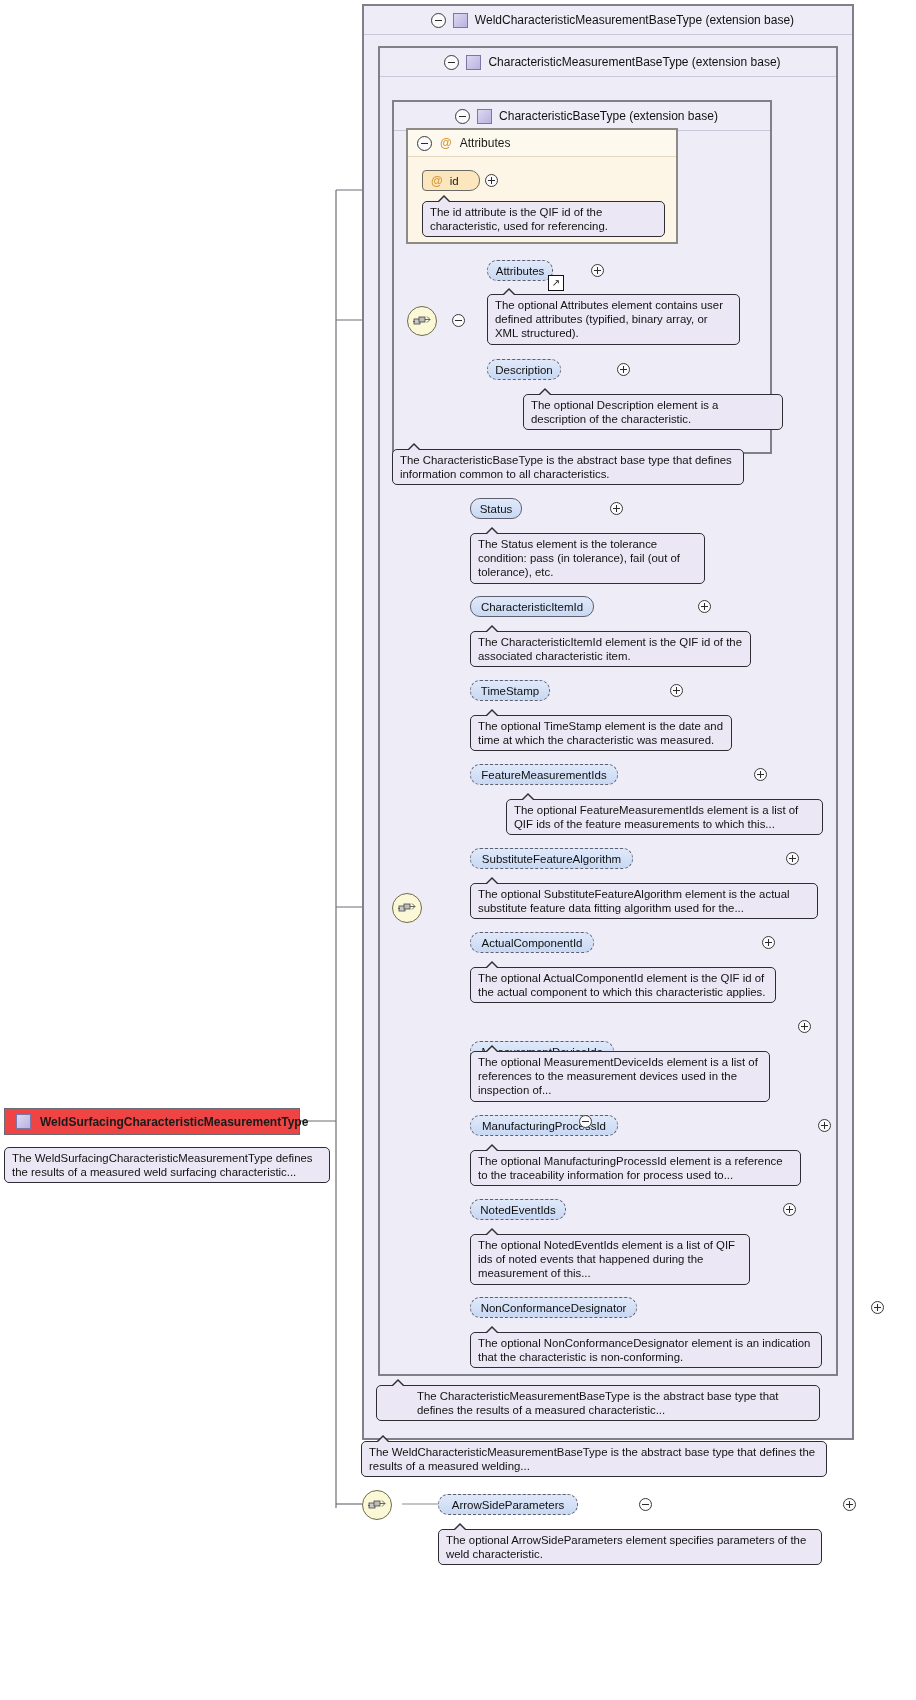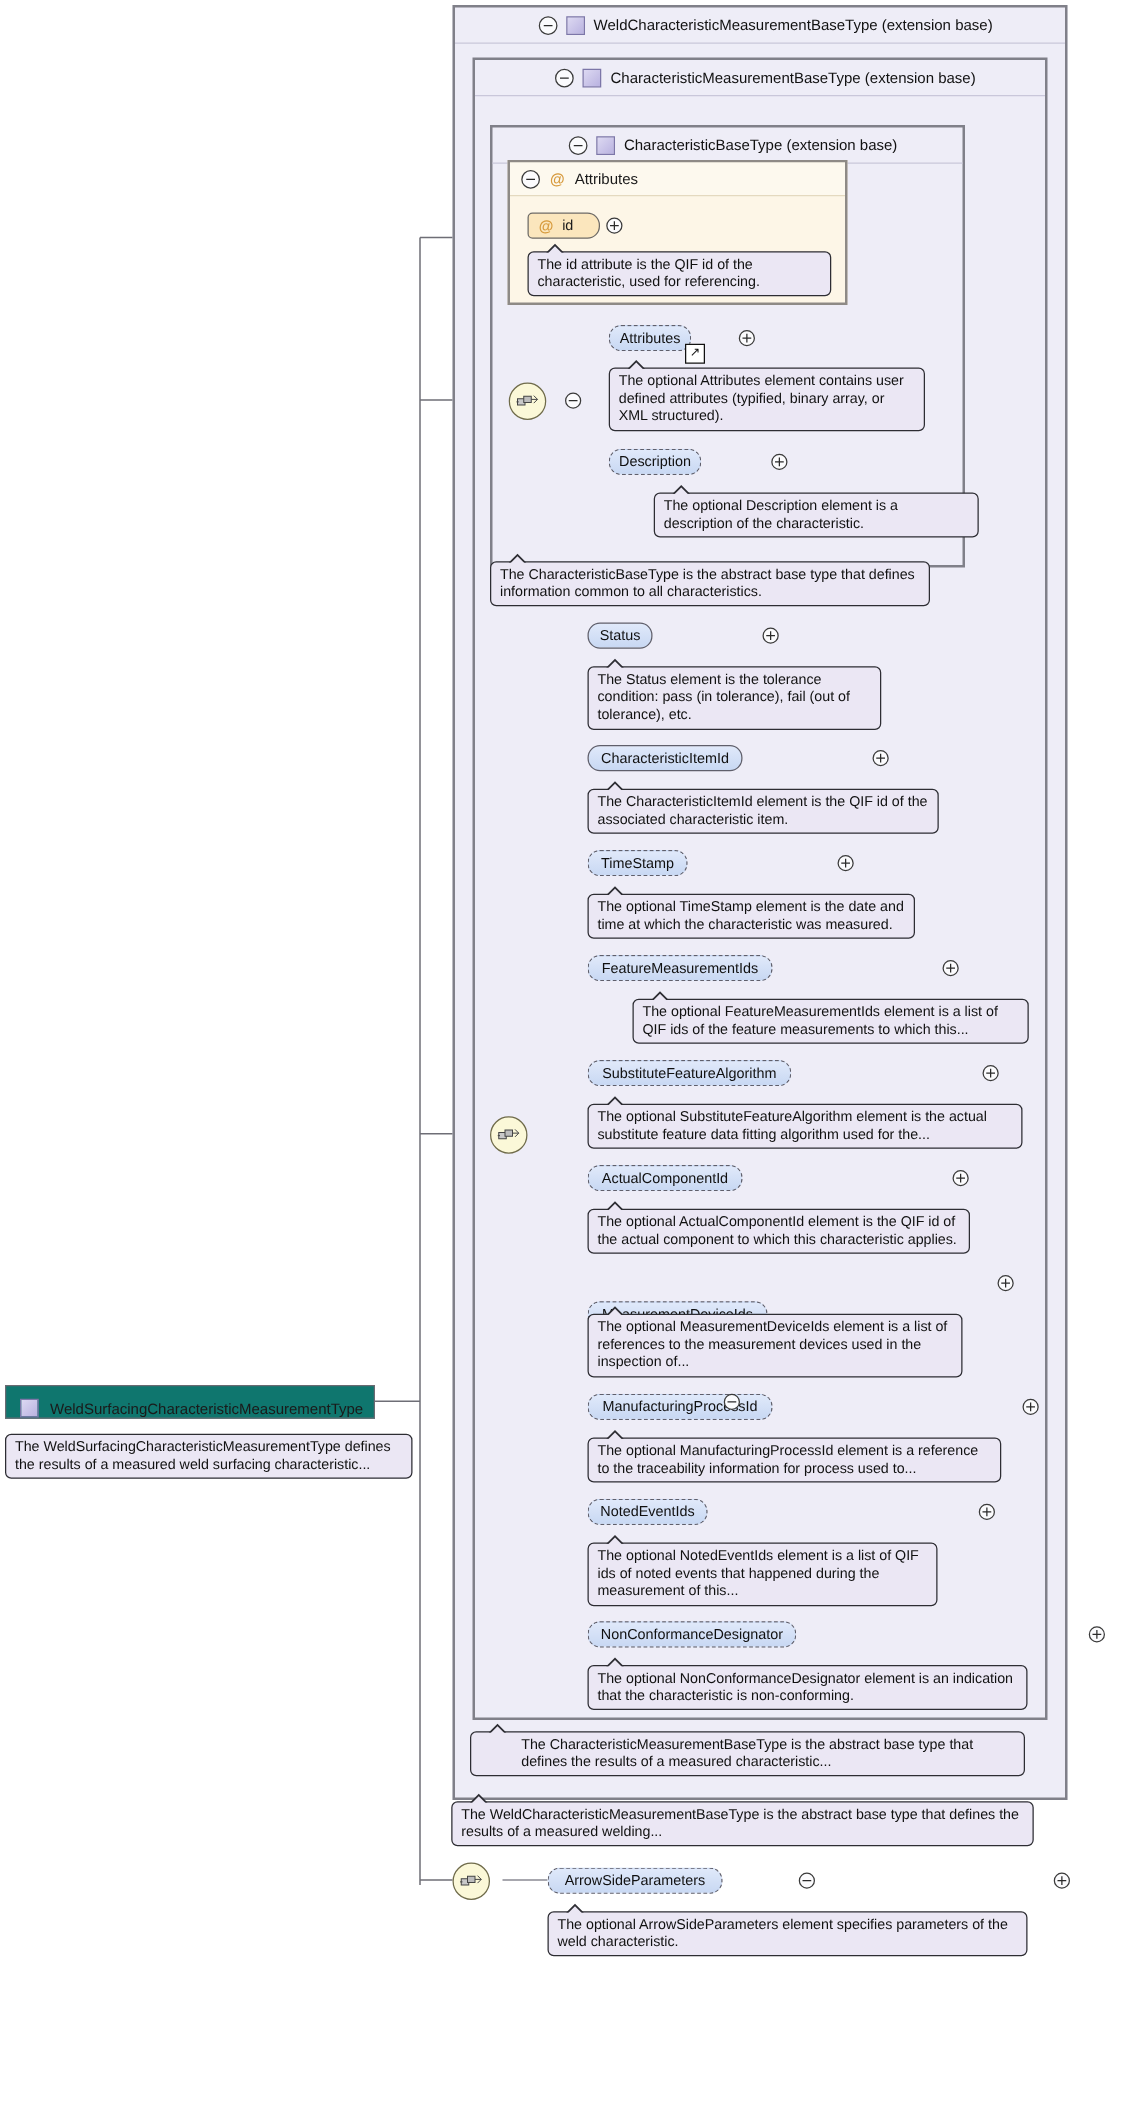--- a/index.html
+++ b/index.html
@@ -115,9 +115,10 @@
   
   .rootel{
     position:absolute;box-sizing:border-box;height:27px;
-    background:#0f766e;border:1px solid #6a6a72;
-    display:flex;align-items:flex-end;gap:9px;padding-left:11px;
+    background:#ef4444;border:1px solid #6a6a72;
+    display:flex;align-items:center;gap:9px;padding-left:11px;
     font-size:12px;
+    font-weight:bold;
   }
 
   

